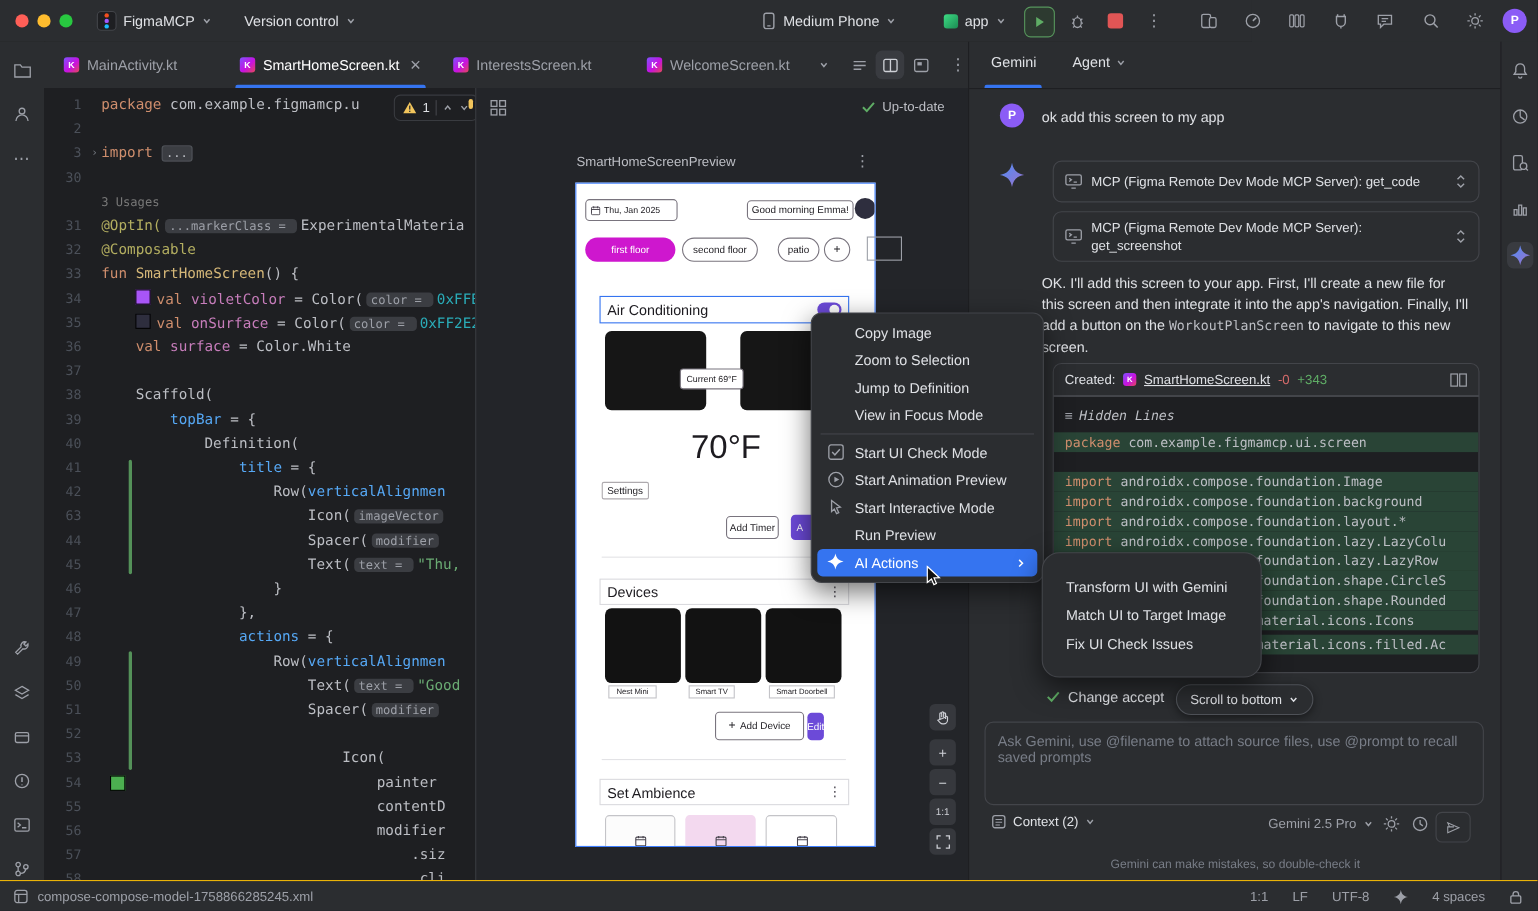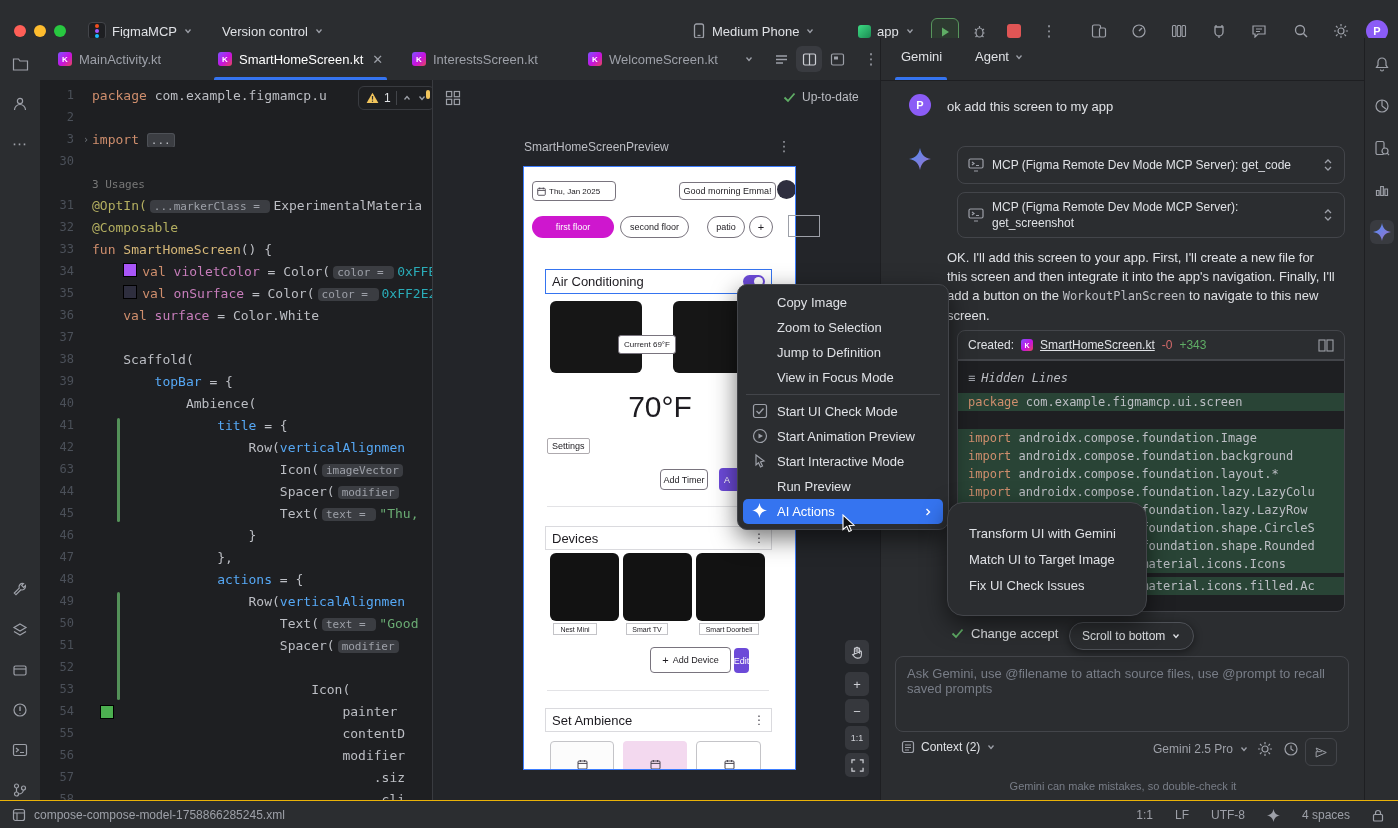--- a/index.html
+++ b/index.html
@@ -9,7 +9,7 @@
   svg{display:block}
 
   
-  #titlebar{position:absolute;left:0;top:12px;width:1138px;height:38px;background:#2B2D30;border-bottom:1px solid #1E1F22}
+  #titlebar{position:absolute;left:0;top:0;width:1138px;height:38px;background:#2B2D30;border-bottom:1px solid #1E1F22}
   .tdot{position:absolute;top:13px;width:12px;height:12px;border-radius:50%}
   .tbitem{position:absolute;top:0;height:38px;display:flex;align-items:center;gap:6px;color:#DFE1E5;font-size:13px}
   .chevd{width:10px;height:10px}

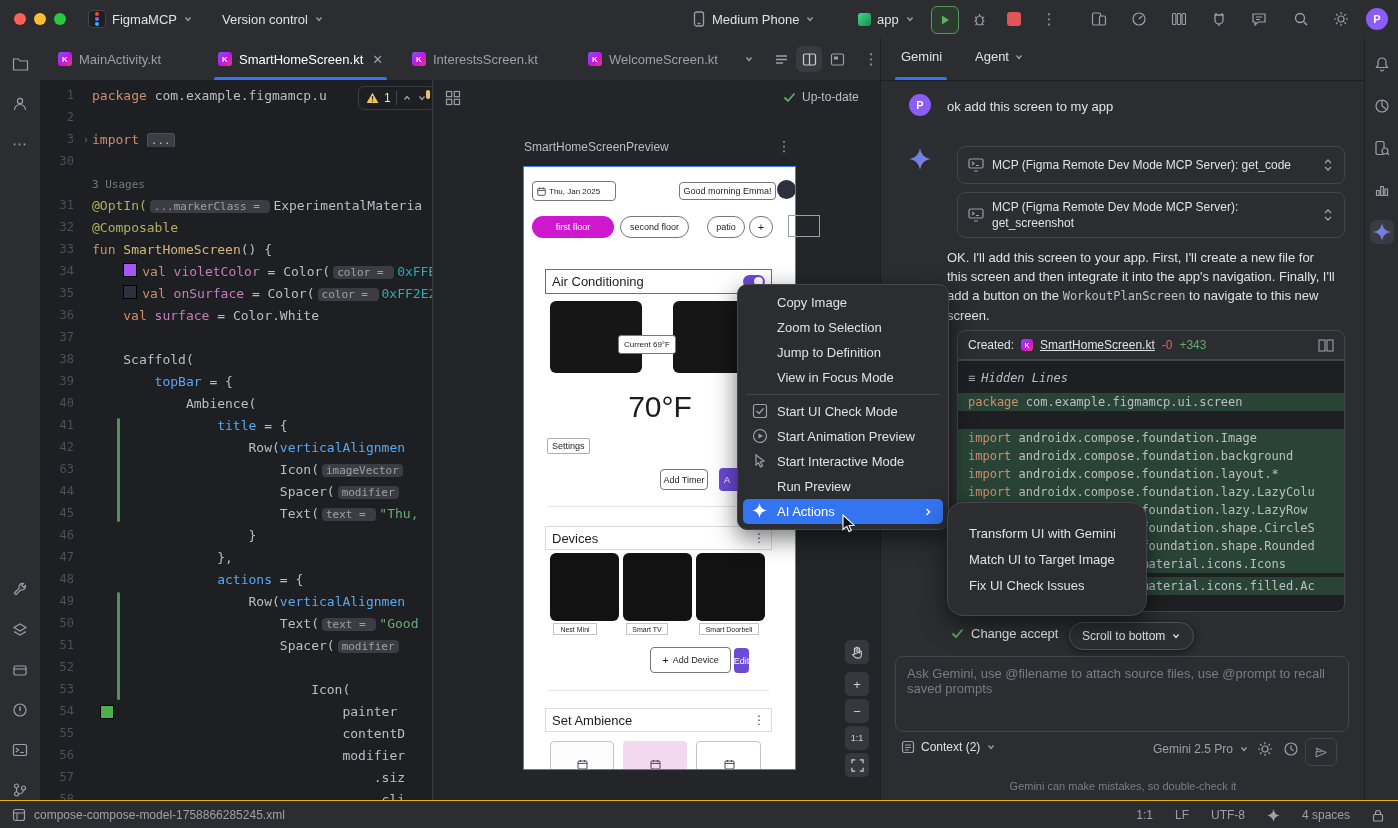--- a/index.html
+++ b/index.html
@@ -322,7 +322,7 @@
     <div class="crow" style="top:246px"><span class="ln">37</span><span class="fld"></span><span class="ct"></span></div>
     <div class="crow" style="top:268px"><span class="ln">38</span><span class="fld"></span><span class="ct" style="padding-left:4ch"><span>Scaffold(</span></span></div>
     <div class="crow" style="top:290px"><span class="ln">39</span><span class="fld"></span><span class="ct" style="padding-left:8ch"><span class="argc">topBar</span><span> = {</span></span></div>
-    <div class="crow" style="top:312px"><span class="ln">40</span><span class="fld"></span><span class="ct" style="padding-left:12ch"><span>Ambience(</span></span></div>
+    <div class="crow" style="top:312px"><span class="ln">40</span><span class="fld"></span><span class="ct" style="padding-left:12ch"><span>Definition(</span></span></div>
     <div class="crow" style="top:334px"><span class="ln">41</span><span class="fld"></span><span class="ct" style="padding-left:16ch"><span class="argc">title</span><span> = {</span></span></div>
     <div class="crow" style="top:356px"><span class="ln">42</span><span class="fld"></span><span class="ct" style="padding-left:20ch"><span>Row(</span><span class="argc">verticalAlignmen</span></span></div>
     <div class="crow" style="top:378px"><span class="ln">63</span><span class="fld"></span><span class="ct" style="padding-left:24ch"><span>Icon(</span><span class="inlay">imageVector</span></span></div>

